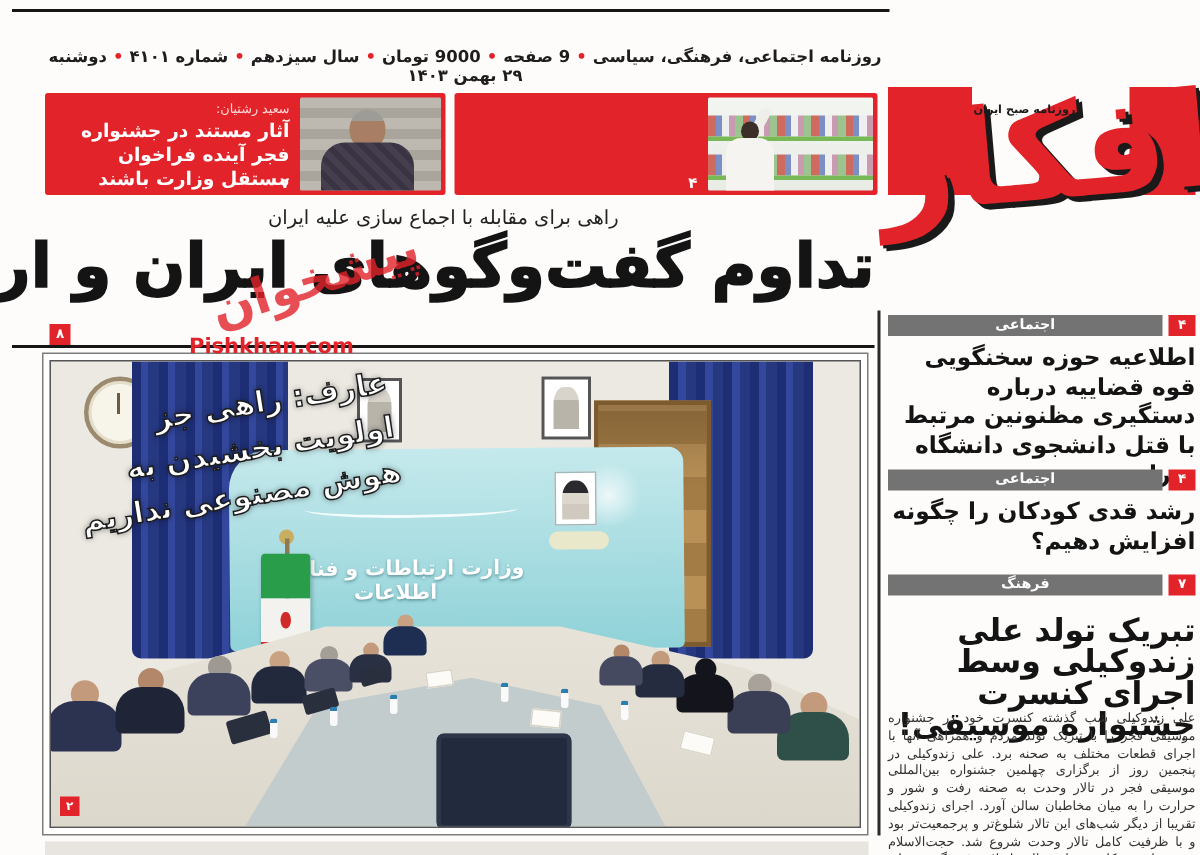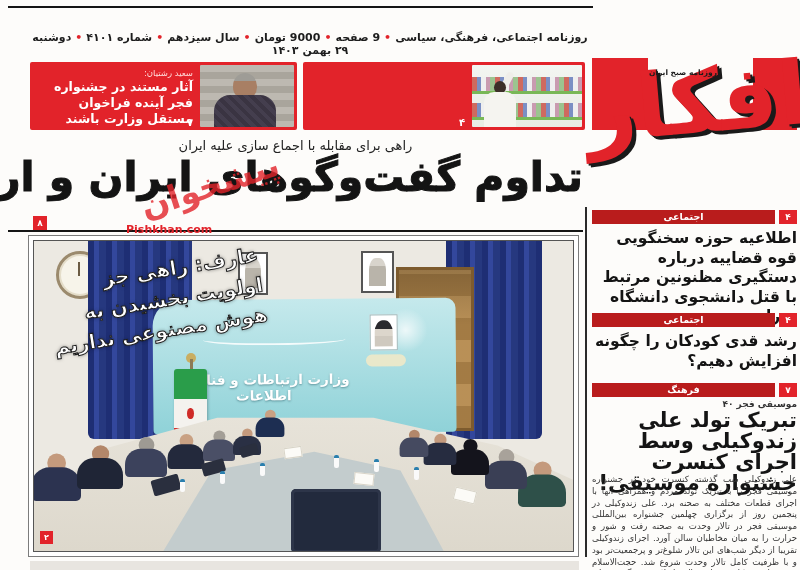--- a/index.html
+++ b/index.html
@@ -135,7 +135,7 @@
 
   
   .v-rule{position:absolute;left:585px;top:207px;width:2px;height:350px;background:#2a2a2a;}
-  .sb-bar{position:absolute;left:592px;width:183px;height:14px;background:#b91c1c;color:#fff;
+  .sb-bar{position:absolute;left:592px;width:183px;height:14px;background:#737373;color:#fff;
           font-size:9.5px;font-weight:bold;text-align:center;line-height:14px;direction:rtl;}
   .sb-sq{position:absolute;left:779px;width:18px;height:14px;background:#e2232a;color:#fff;
          font-size:9px;font-weight:bold;text-align:center;line-height:14px;}

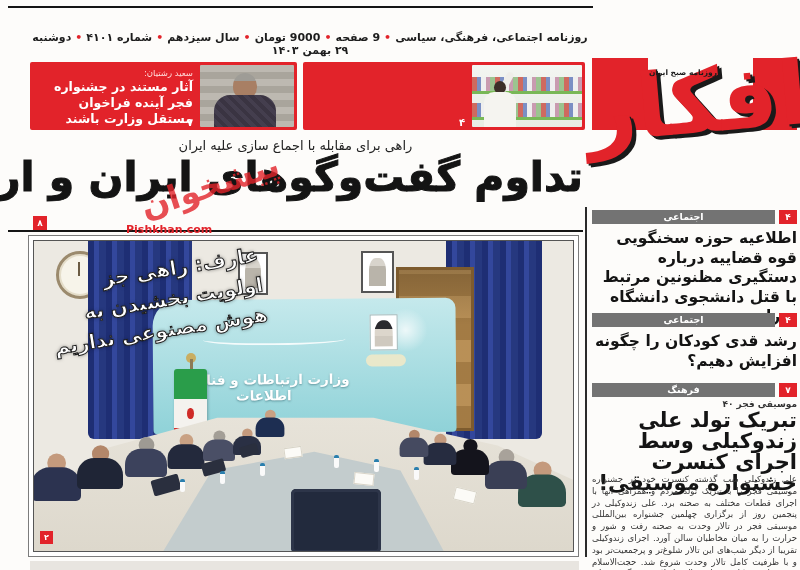--- a/index.html
+++ b/index.html
@@ -62,7 +62,7 @@
             -webkit-text-stroke:1px #141414;}
   .wm-stamp{position:absolute;left:138px;top:166px;font-size:33px;font-weight:bold;color:#e2232a;
             opacity:.8;transform:rotate(-18deg);direction:rtl;z-index:4;}
-  .wm-url{position:absolute;left:126px;top:223px;font-size:11px;font-weight:bold;color:#e2232a;z-index:4;}
+  .wm-url{position:absolute;left:126px;top:223px;font-size:14px;font-weight:bold;color:#e2232a;z-index:4;}
   .rule2{position:absolute;left:8px;top:230px;width:575px;height:2px;background:#151515;}
   .pagebadge{position:absolute;width:14px;height:14px;background:#e2232a;color:#fff;
              font-size:9px;font-weight:bold;text-align:center;line-height:14px;}

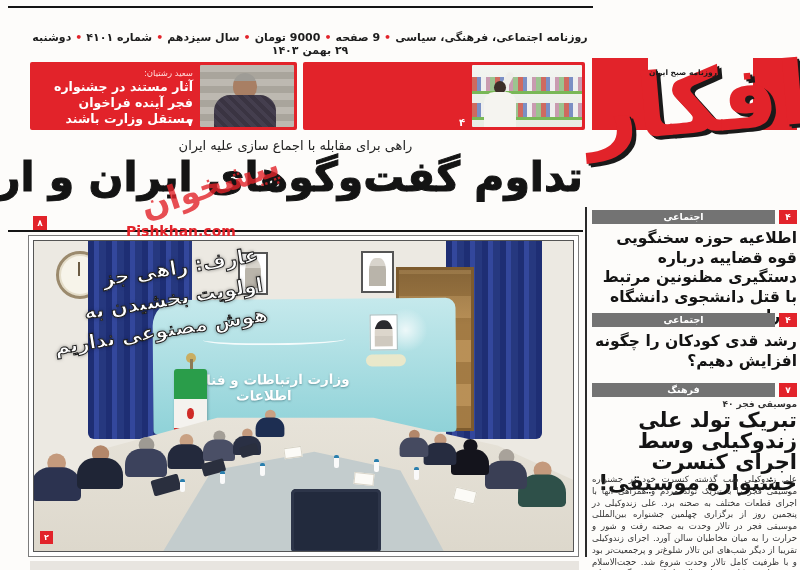--- a/index.html
+++ b/index.html
@@ -303,7 +303,6 @@
 
   <div class="sb-bar" style="top:383px">فرهنگ</div>
   <div class="sb-sq" style="top:383px">۷</div>
-  <div class="sb-kicker">موسیقی فجر ۴۰</div>
   <div class="sb-title t3">تبریک تولد علی زندوکیلی وسط اجرای کنسرت جشنواره موسیقی!</div>
   <div class="sb-body">علی زندوکیلی شب گذشته کنسرت خود در جشنواره موسیقی فجر را با تبریک تولد مردم و همراهی آنها با اجرای قطعات مختلف به صحنه برد. علی زندوکیلی در پنجمین روز از برگزاری چهلمین جشنواره بین‌المللی موسیقی فجر در تالار وحدت به صحنه رفت و شور و حرارت را به میان مخاطبان سالن آورد. اجرای زندوکیلی تقریبا از دیگر شب‌های این تالار شلوغ‌تر و پرجمعیت‌تر بود و با ظرفیت کامل تالار وحدت شروع شد. حجت‌الاسلام خسروپناه دبیرکل شورای عالی انقلاب فرهنگی و رائد فریدزاده رئیس سازمان سینمایی از مهمانان ویژه کنسرت شب گذشته بودند.</div>
 

